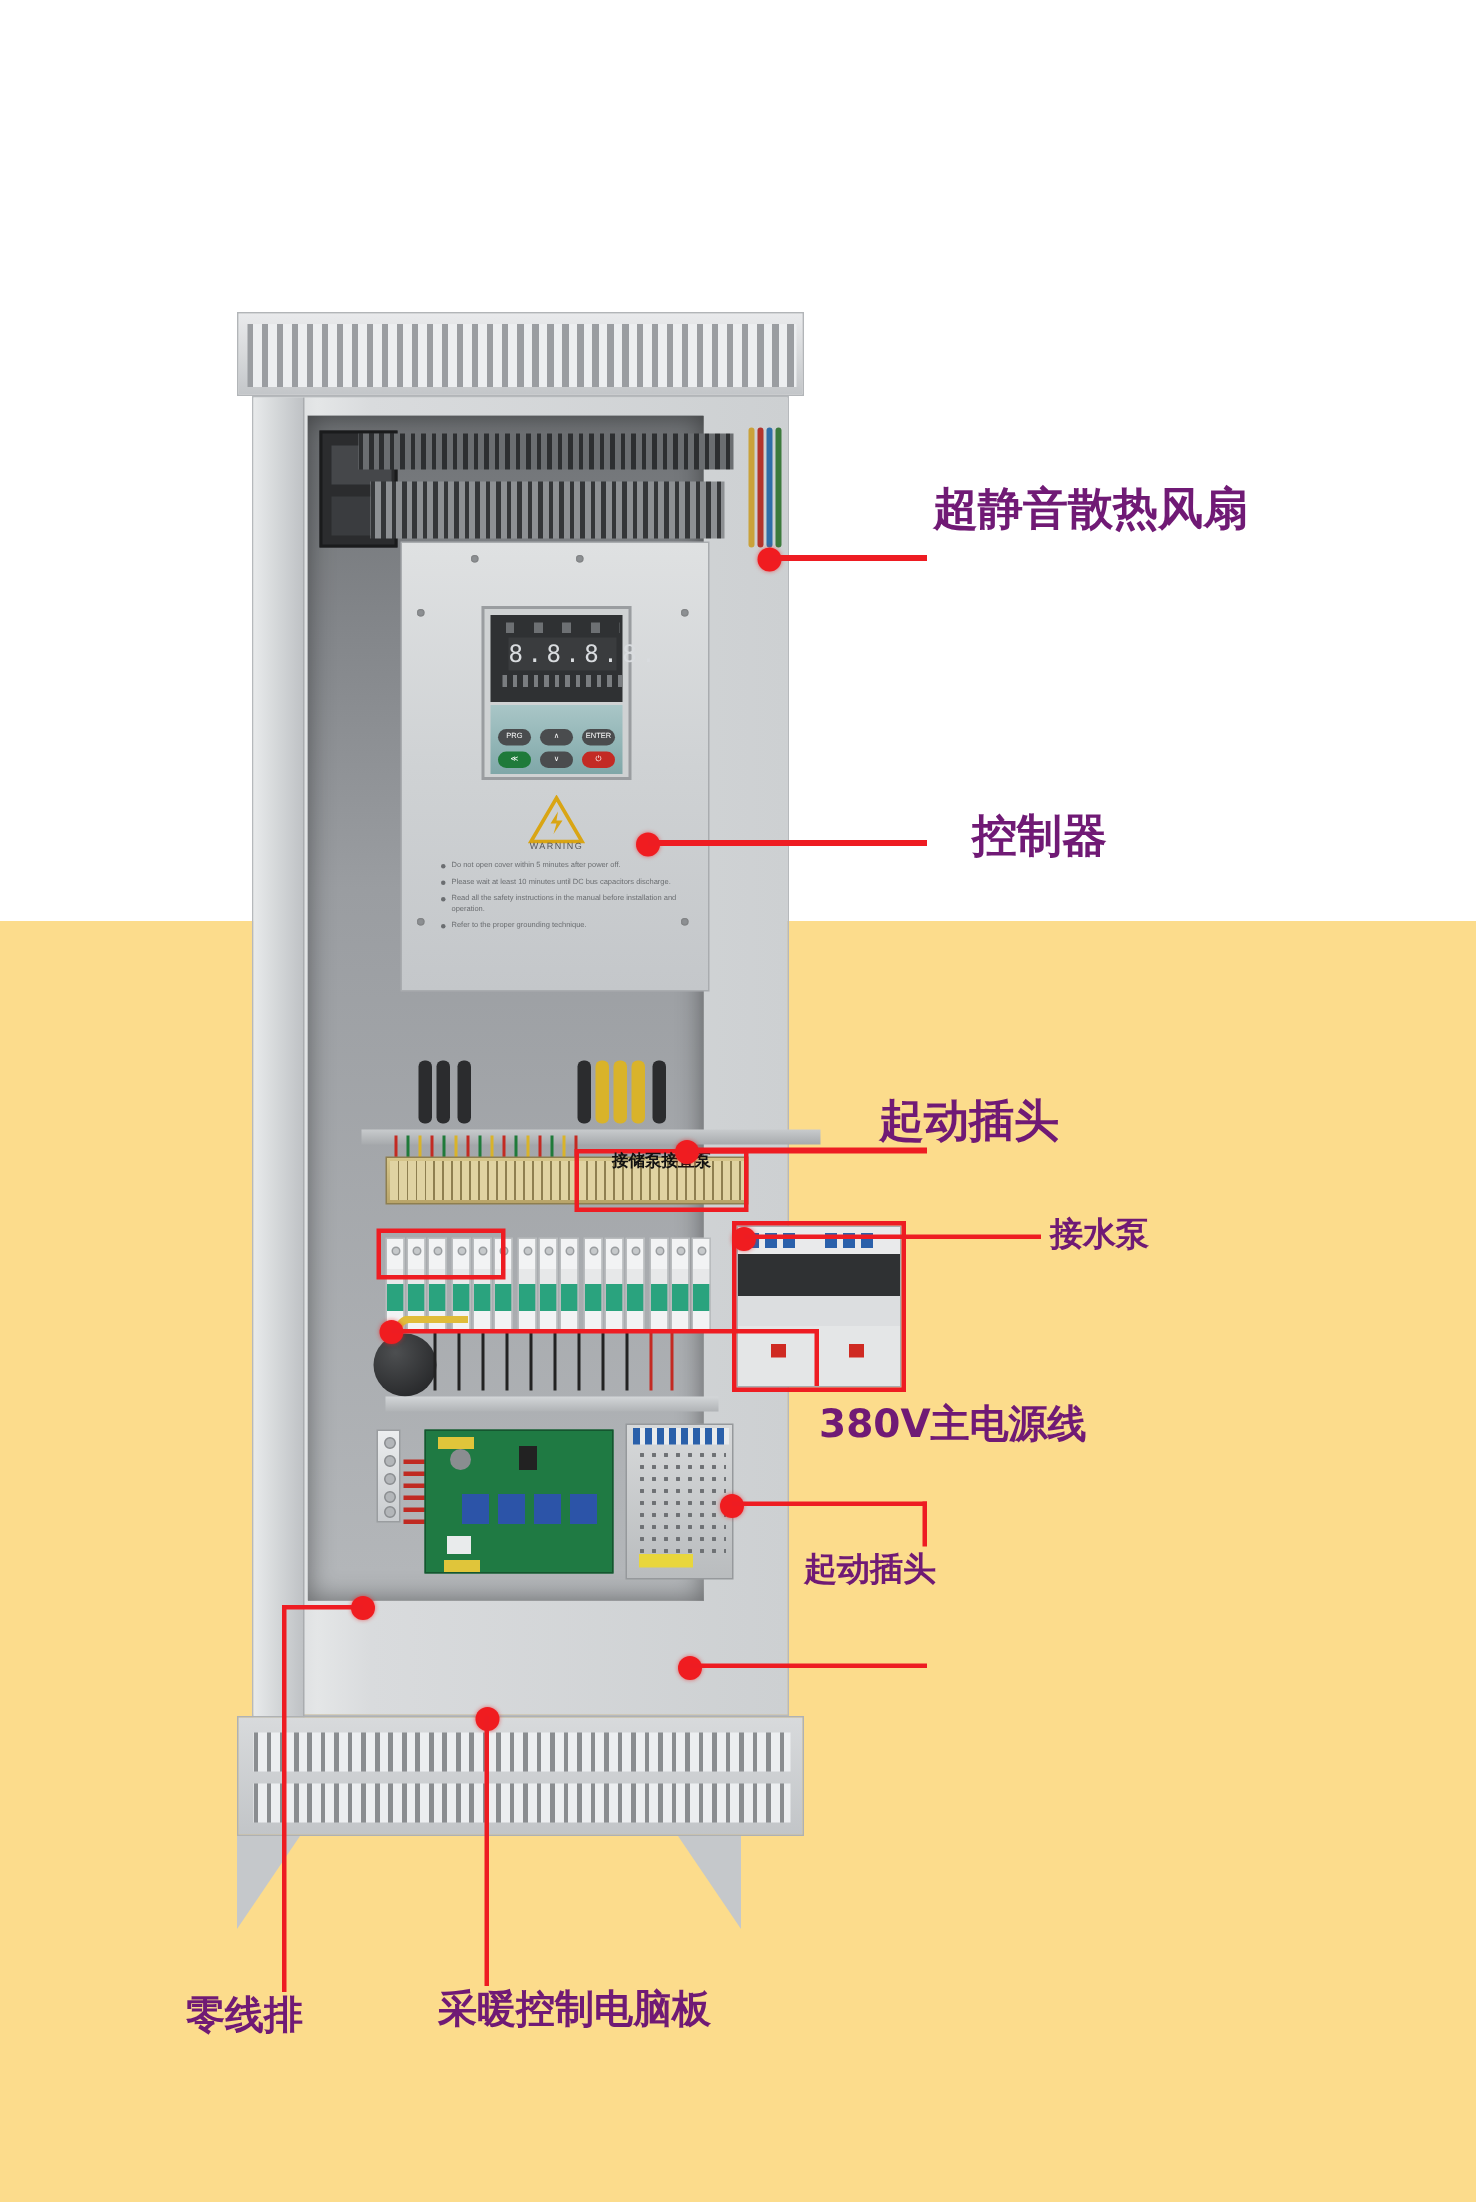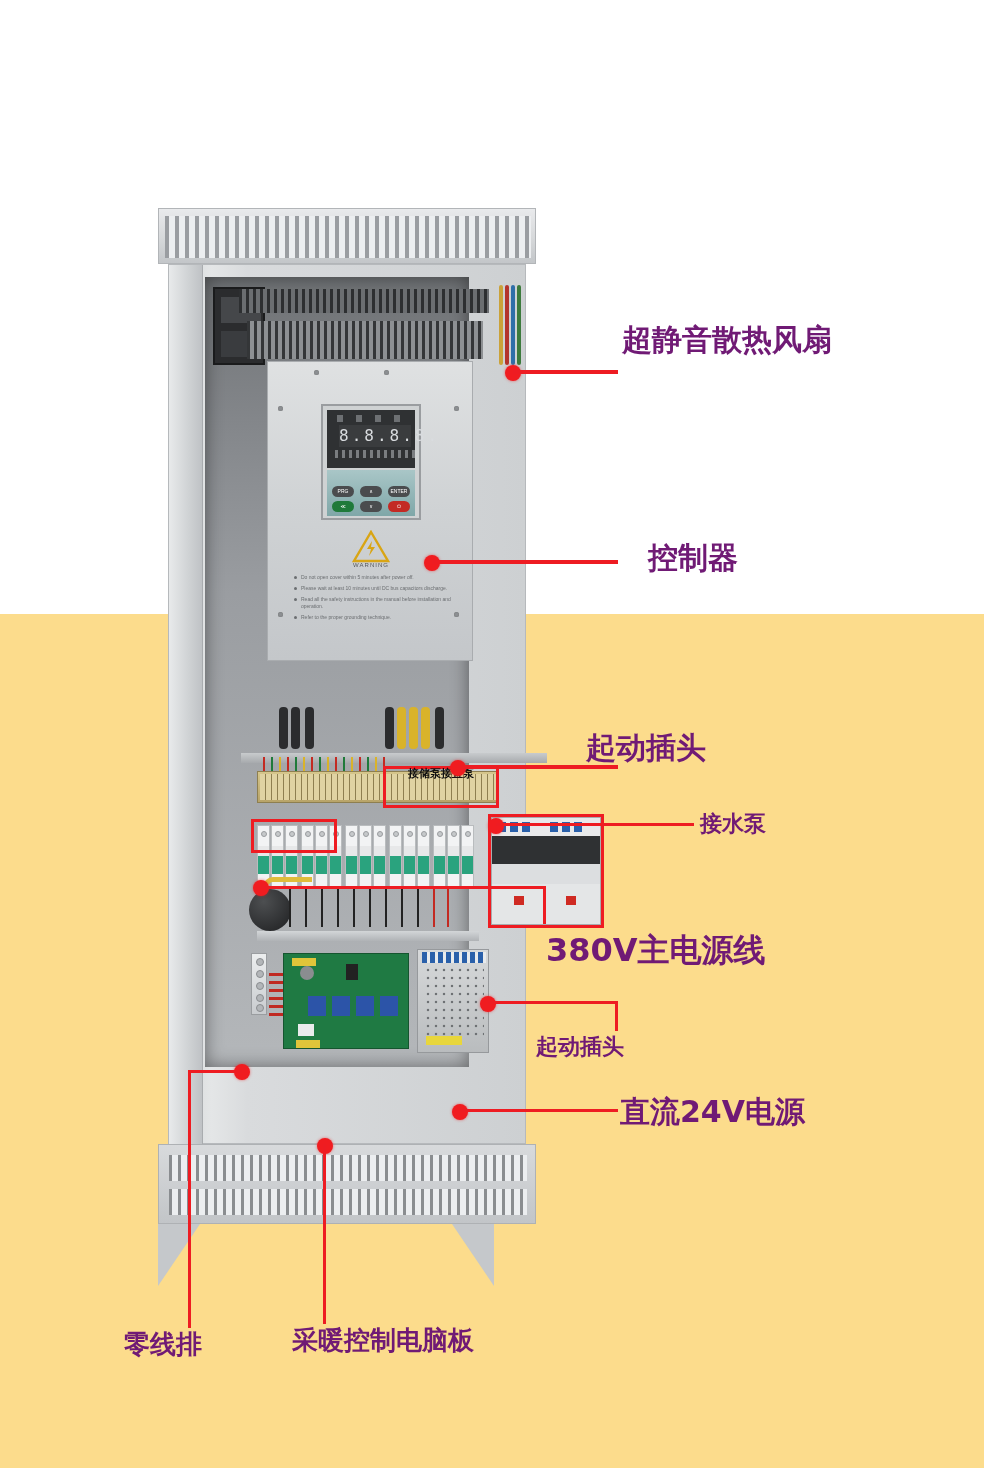--- a/index.html
+++ b/index.html
@@ -528,7 +528,7 @@
   <div class="dot" style="left:253px;top:880px;"></div>
   <div class="lead" style="left:261px;top:886px;width:285px;height:3px;"></div>
   <div class="lead" style="left:543px;top:886px;width:3px;height:38px;"></div>
-  <div class="callout-text" style="left:546px;top:930px;font-size:32px;line-height:40px;">380V主电源线</div>
+  <div class="callout-text" style="left:546px;top:930px;font-size:26px;line-height:40px;">380V主电源线</div>
 
   <div class="dot" style="left:480px;top:996px;"></div>
   <div class="lead" style="left:488px;top:1001px;width:130px;height:3px;"></div>

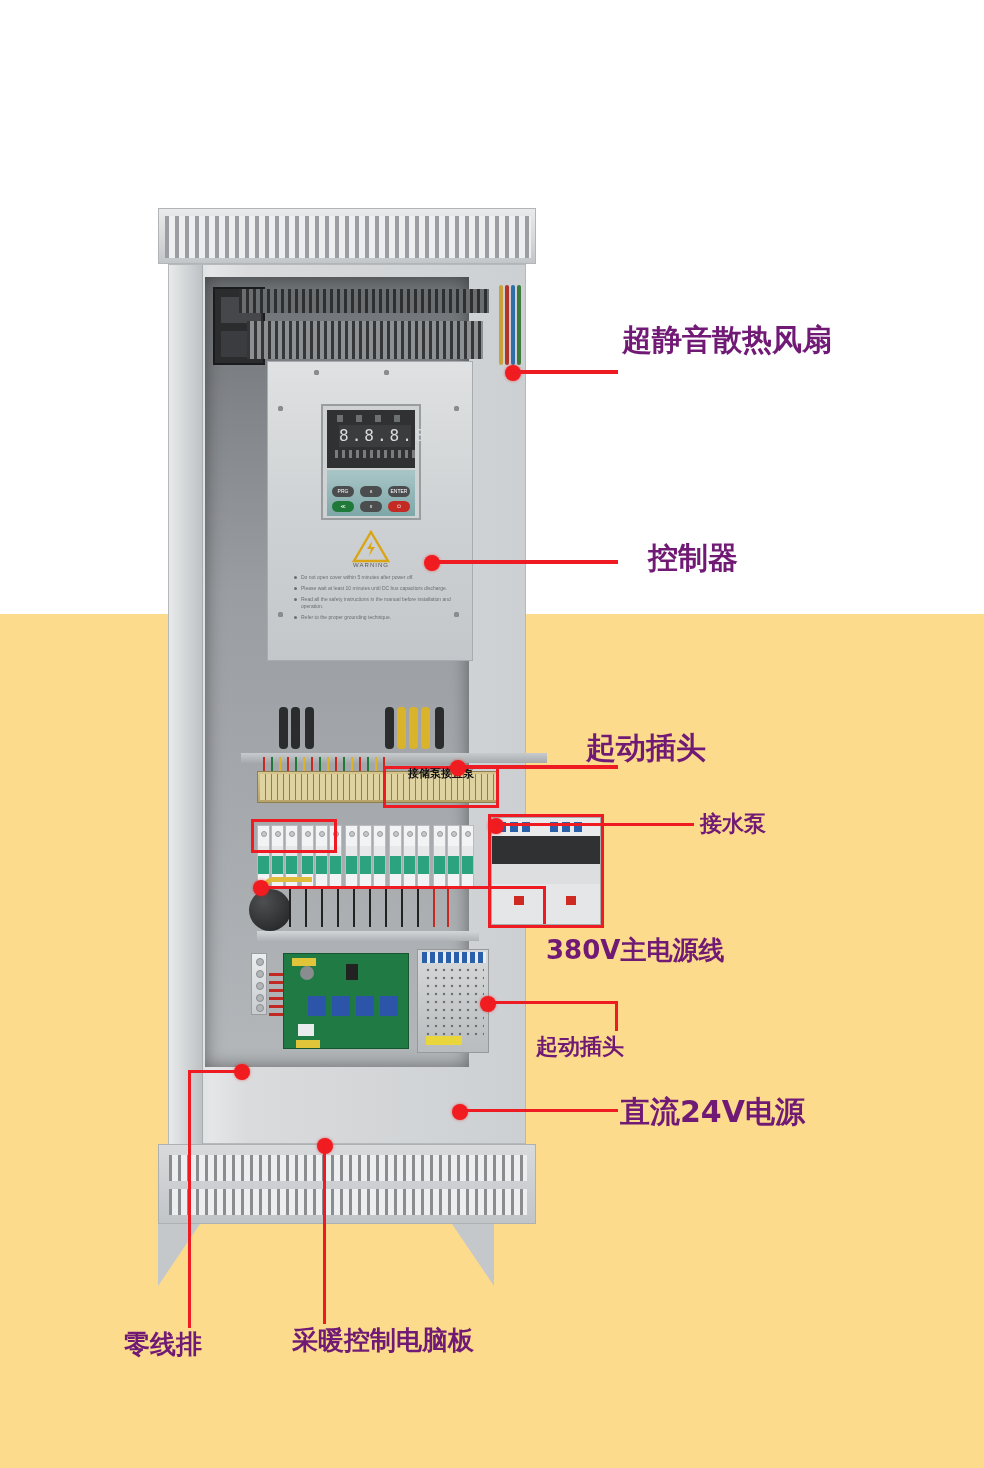--- a/index.html
+++ b/index.html
@@ -537,7 +537,6 @@
 
   <div class="dot" style="left:452px;top:1104px;"></div>
   <div class="lead" style="left:460px;top:1109px;width:158px;height:3px;"></div>
-  <div class="callout-text" style="left:620px;top:1092px;font-size:30px;line-height:40px;">直流24V电源</div>
 
   <div class="dot" style="left:234px;top:1064px;"></div>
   <div class="lead" style="left:188px;top:1070px;width:54px;height:3px;"></div>

